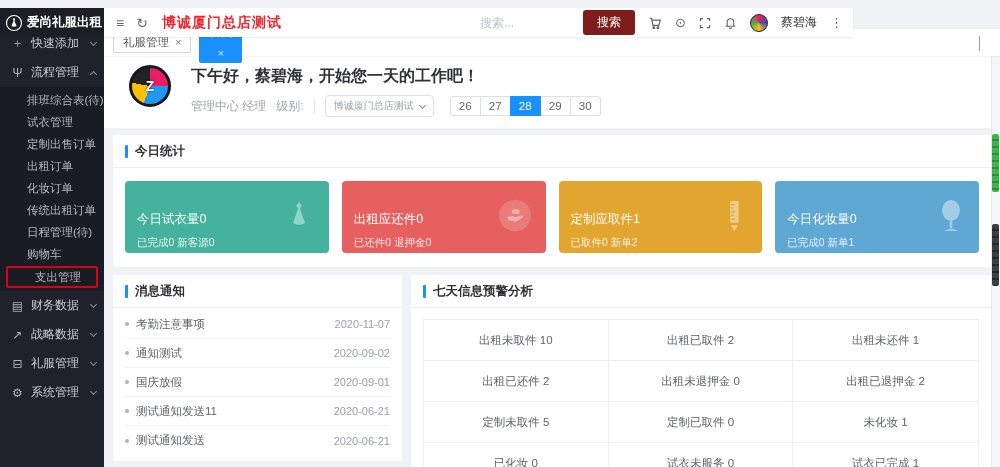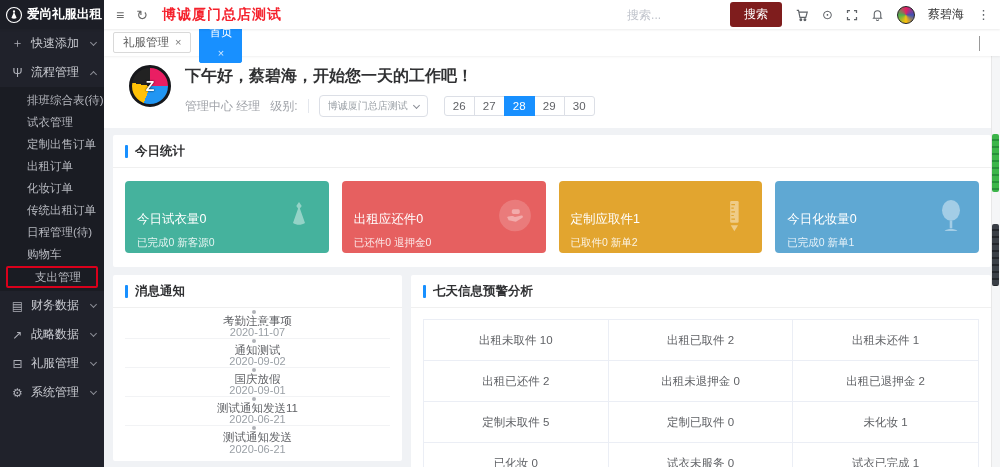--- a/index.html
+++ b/index.html
@@ -7,7 +7,7 @@
   body { font-family:"Liberation Sans","DejaVu Sans",sans-serif; background:#f0f2f5; position:relative; overflow:hidden; font-size:12px; color:#333; }
 
   
-  .topbar { position:absolute; top:0; left:0; width:1000px; height:29px; background:#fff; display:flex; align-items:center; box-shadow:0 1px 2px rgba(0,0,0,.08); z-index:5; }
+  .topbar { position:absolute; top:8px; left:0; width:853px; height:29px; background:#fff; display:flex; align-items:center; box-shadow:0 1px 2px rgba(0,0,0,.08); z-index:5; }
   .logo { width:104px; height:29px; background:#1c1e26; color:#fff; display:flex; align-items:center; gap:4px; padding-left:5px; font-weight:bold; font-size:12.5px; flex:none; }
   .logo svg { flex:none; }
   .tb-icon { color:#6a6a6a; font-size:14px; margin-left:12px; cursor:pointer; line-height:1; }

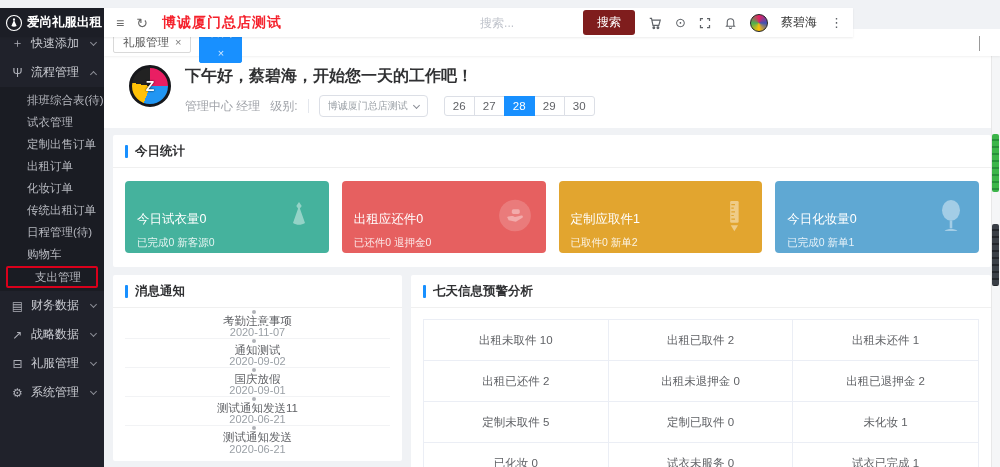--- a/index.html
+++ b/index.html
@@ -41,7 +41,7 @@
   .tab-chev { margin-left:auto; margin-right:20px; cursor:pointer; }
   .tab-chev .chev { border-color:#999; }
 
-  .greeting { background:#fff; padding:9px 0 11px 25px; display:flex; gap:14px; }
+  .greeting { background:#fff; padding:9px 0 11px 25px; display:flex; gap:20px; }
   .avatar-lg { width:42px; height:42px; border-radius:50%; background:conic-gradient(#e91e63 0 90deg,#2196f3 90deg 200deg,#ffc107 200deg 280deg,#222 280deg 360deg); border:3px solid #17181c; flex:none; position:relative; }
   .avatar-lg::after { content:"Z"; position:absolute; inset:0; display:flex; align-items:center; justify-content:center; color:#fff; font-weight:bold; font-size:14px; text-shadow:0 0 2px #000; }
   .greet-title { font-size:16px; font-weight:bold; color:#303133; margin-top:1px; }

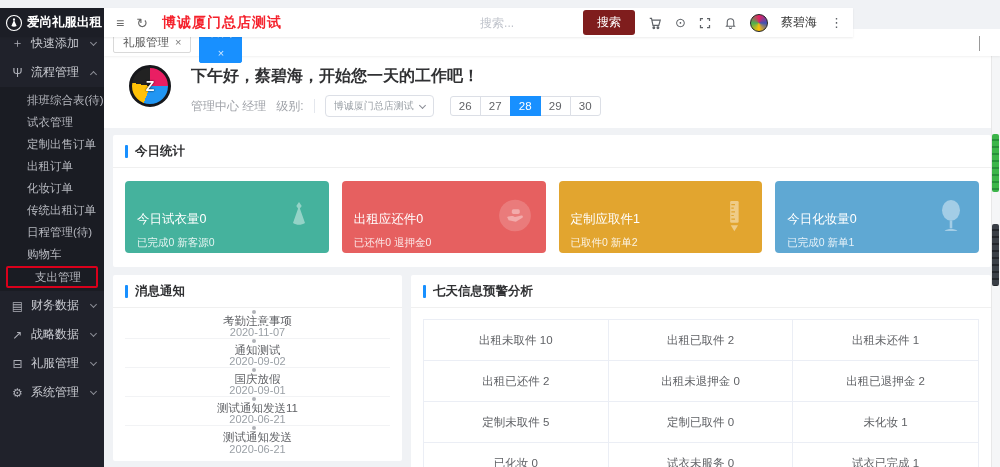--- a/index.html
+++ b/index.html
@@ -70,7 +70,7 @@
   .row2 { display:flex; gap:9px; margin:8px 9px 0 9px; align-items:flex-start; }
   .notice-panel { width:289px; flex:none; }
   .notice-list { padding:2px 12px 6px 12px; }
-  .notice-item { display:flex; align-items:center; height:29px; border-bottom:1px solid #f2f3f5; font-size:11.5px; color:#606266; cursor:pointer;flex-direction:column; }
+  .notice-item { display:flex; align-items:center; height:29px; border-bottom:1px solid #f2f3f5; font-size:11.5px; color:#606266; cursor:pointer; }
   .notice-item:last-child { border-bottom:none; }
   .dot { width:4px; height:4px; border-radius:50%; background:#b0b3b8; margin-right:7px; flex:none; }
   .notice-text { flex:1; white-space:nowrap; overflow:hidden; }

